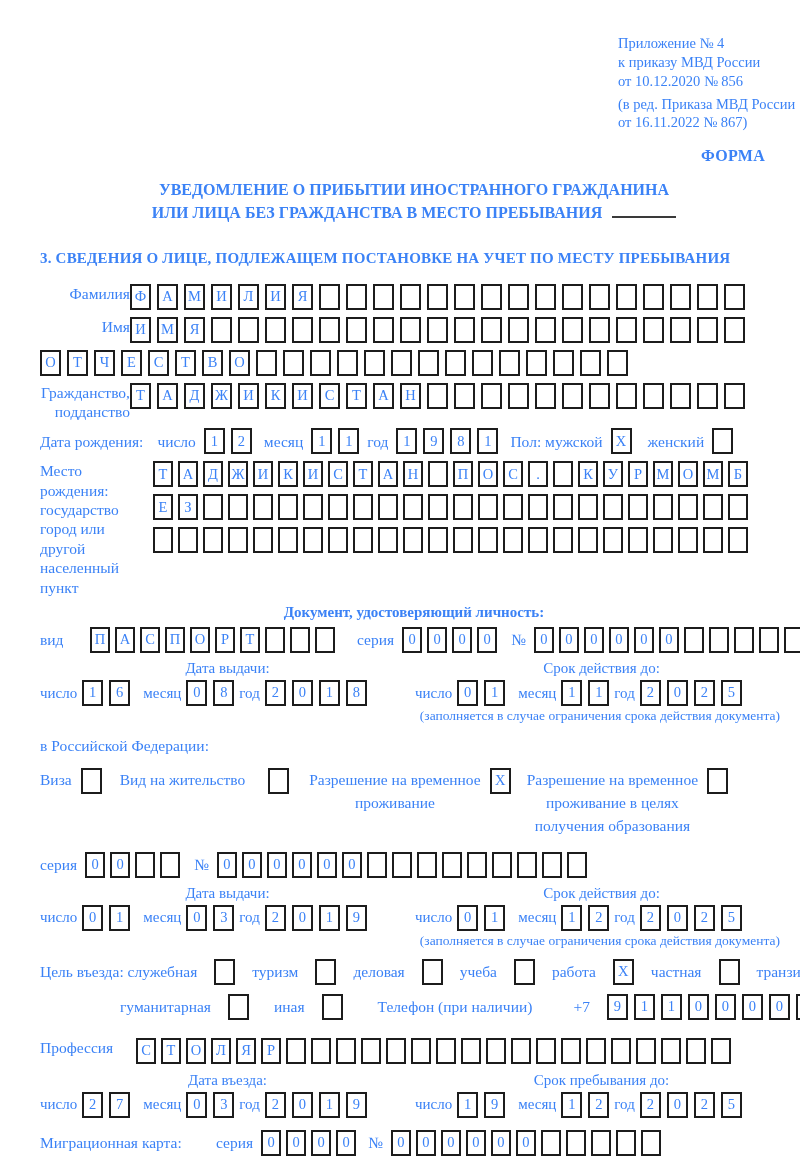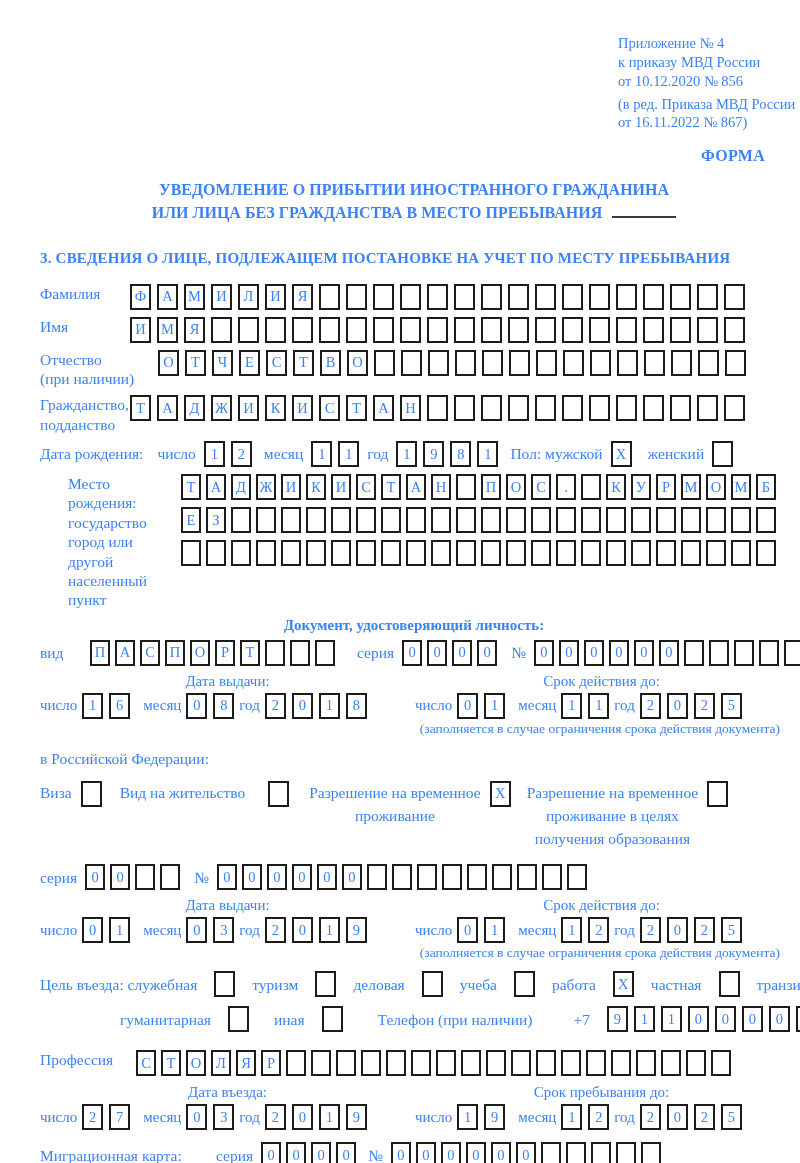--- a/index.html
+++ b/index.html
@@ -18,7 +18,7 @@
   .sec-head{font-weight:bold;font-size:15px;margin-top:25px;margin-bottom:17px;letter-spacing:.2px;}
   .row{display:flex;align-items:flex-start;margin-bottom:7px;}
   .lbl{font-size:15.5px;line-height:1.25;flex:0 0 auto;}
-  .lbl.w90{width:90px;} .lbl.w113{width:113px;} .lbl.w118{width:118px;}
+  .lbl.w90{width:90px;text-align:right;} .lbl.w113{width:113px;} .lbl.w118{width:118px;}
   .ml{white-space:pre-line;}
   .cells{display:flex;gap:6px;flex:0 0 auto;}
   .cell{

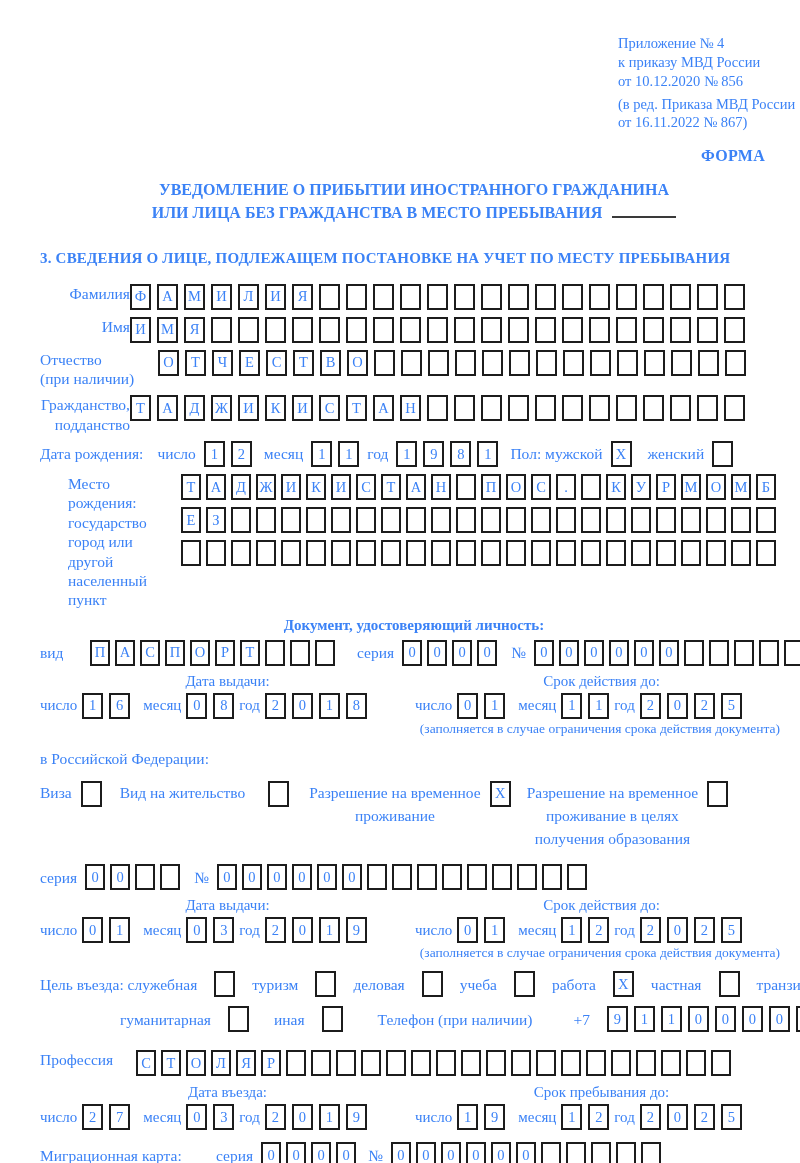--- a/index.html
+++ b/index.html
@@ -126,8 +126,6 @@
   </div>
 
   <div class="row">
-    <span class="lbl w118 ml">Отчество
-(при наличии)</span>
     <span class="cells">
         <span class="cell">О</span>
         <span class="cell">Т</span>

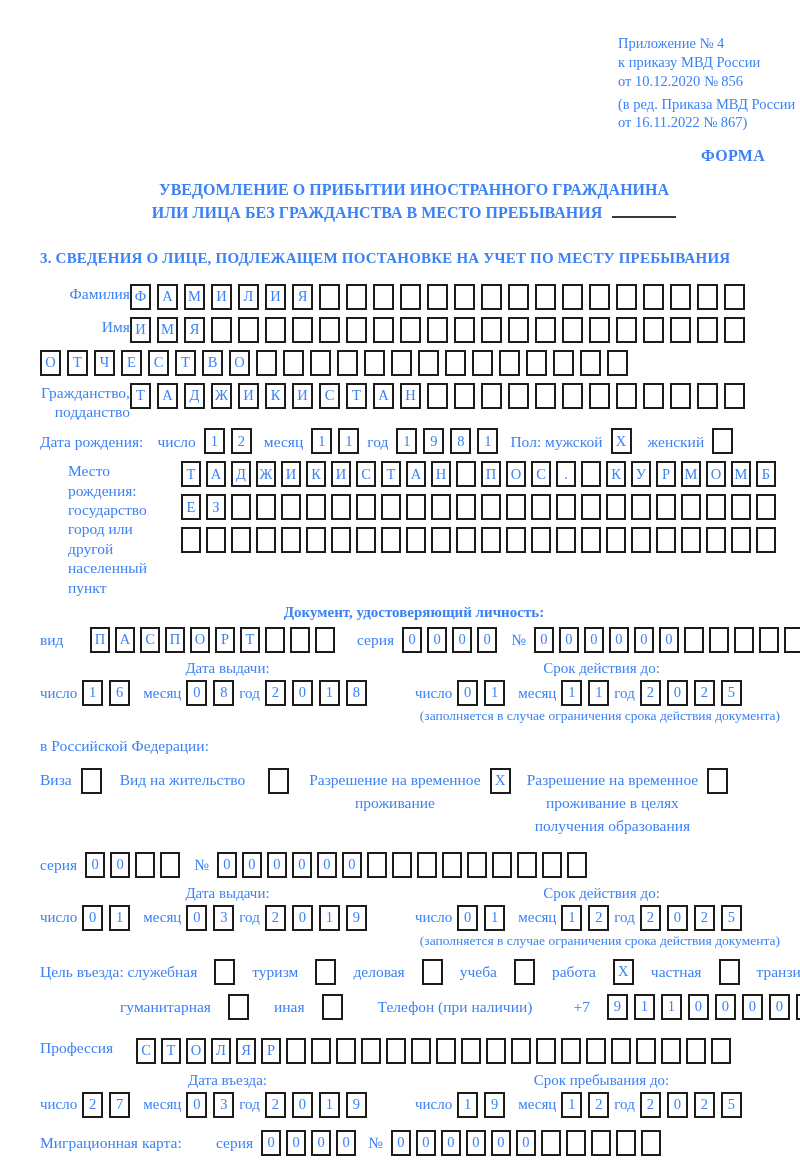--- a/index.html
+++ b/index.html
@@ -211,7 +211,7 @@
       </span>
   </div>
 
-  <div class="row" style="margin-top:4px;margin-left:28px;">
+  <div class="row" style="margin-top:4px;">
     <span class="lbl w113 ml">Место рождения:
 государство
 город или другой

